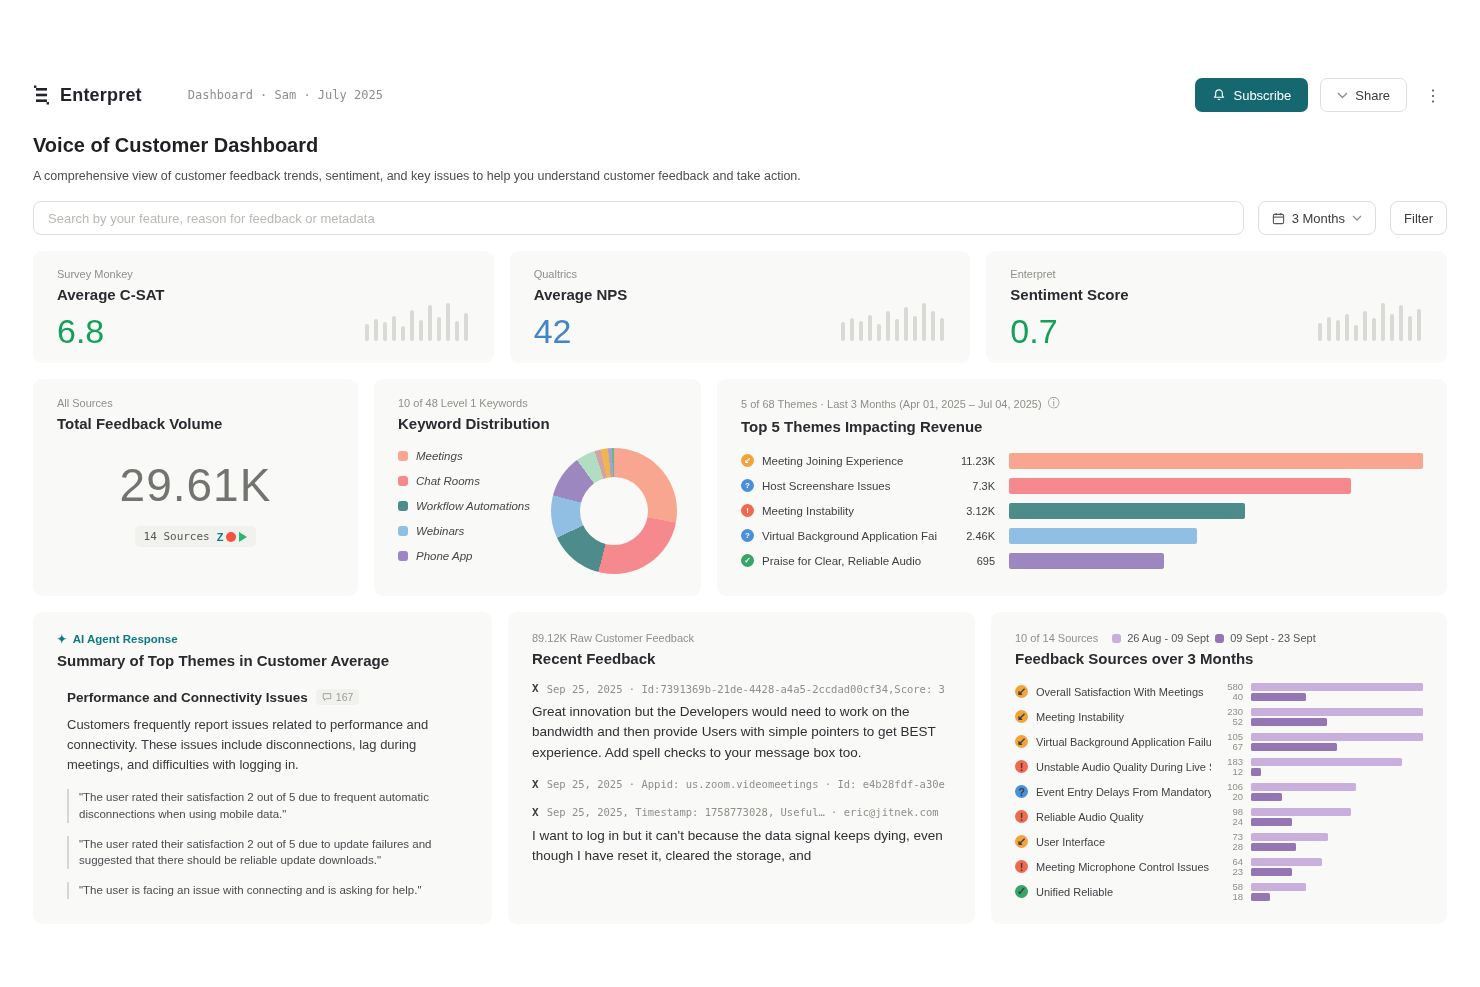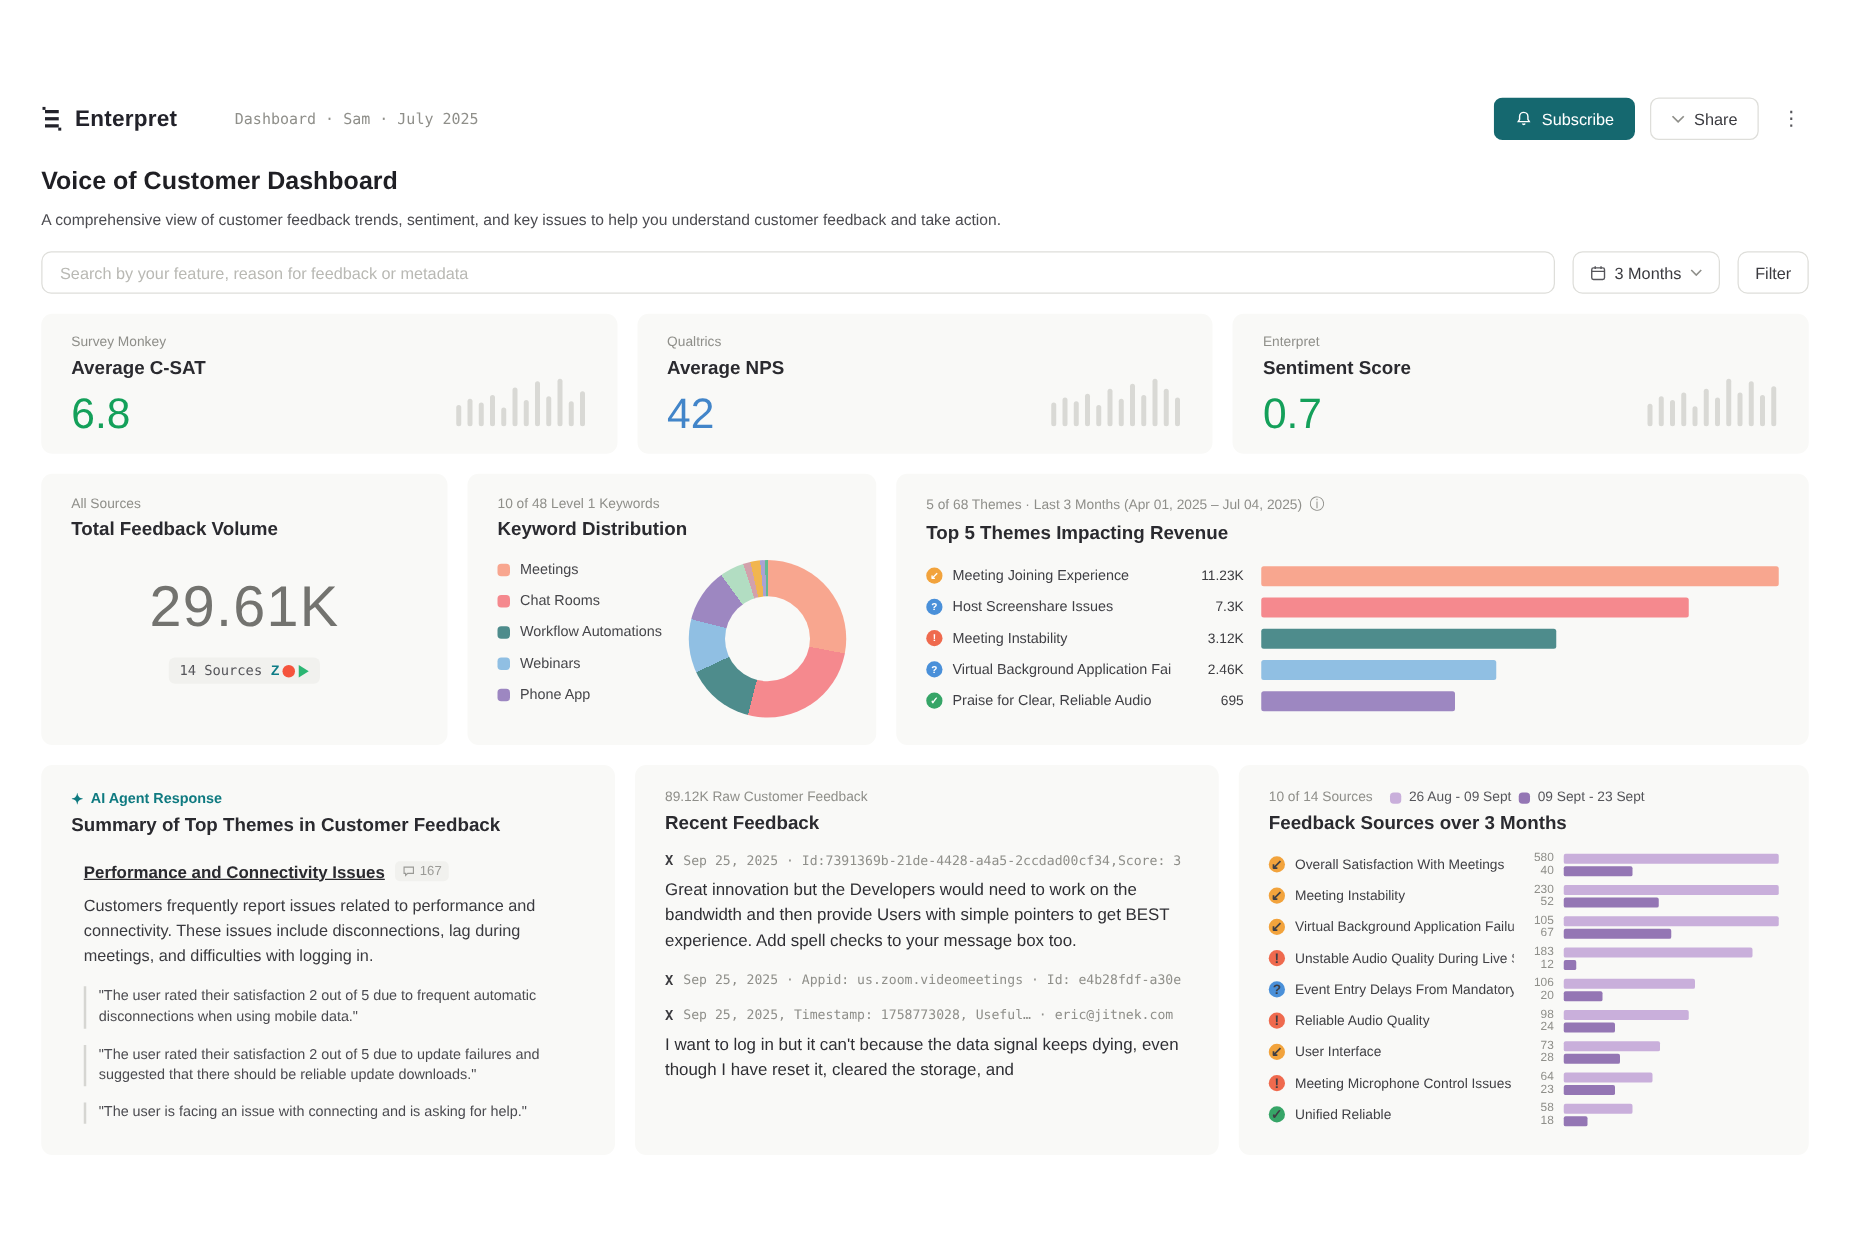--- a/index.html
+++ b/index.html
@@ -55,7 +55,7 @@
   .src-play { width:0; height:0; border-left:8px solid #2bb673; border-top:5px solid transparent; border-bottom:5px solid transparent; display:inline-block; }
 
   .kw-body { display:flex; margin-top:10px; }
-  .legend-col { flex:1; padding-top:8px; }
+  .legend-col { flex:1; padding-top:8px;font-style:italic; }
   .legend-item { display:flex; align-items:center; gap:8px; margin-bottom:13px; }
   .legend-sq { width:10px; height:10px; border-radius:3px; }
   .legend-label { font-size:11.5px; color:#46464a; }

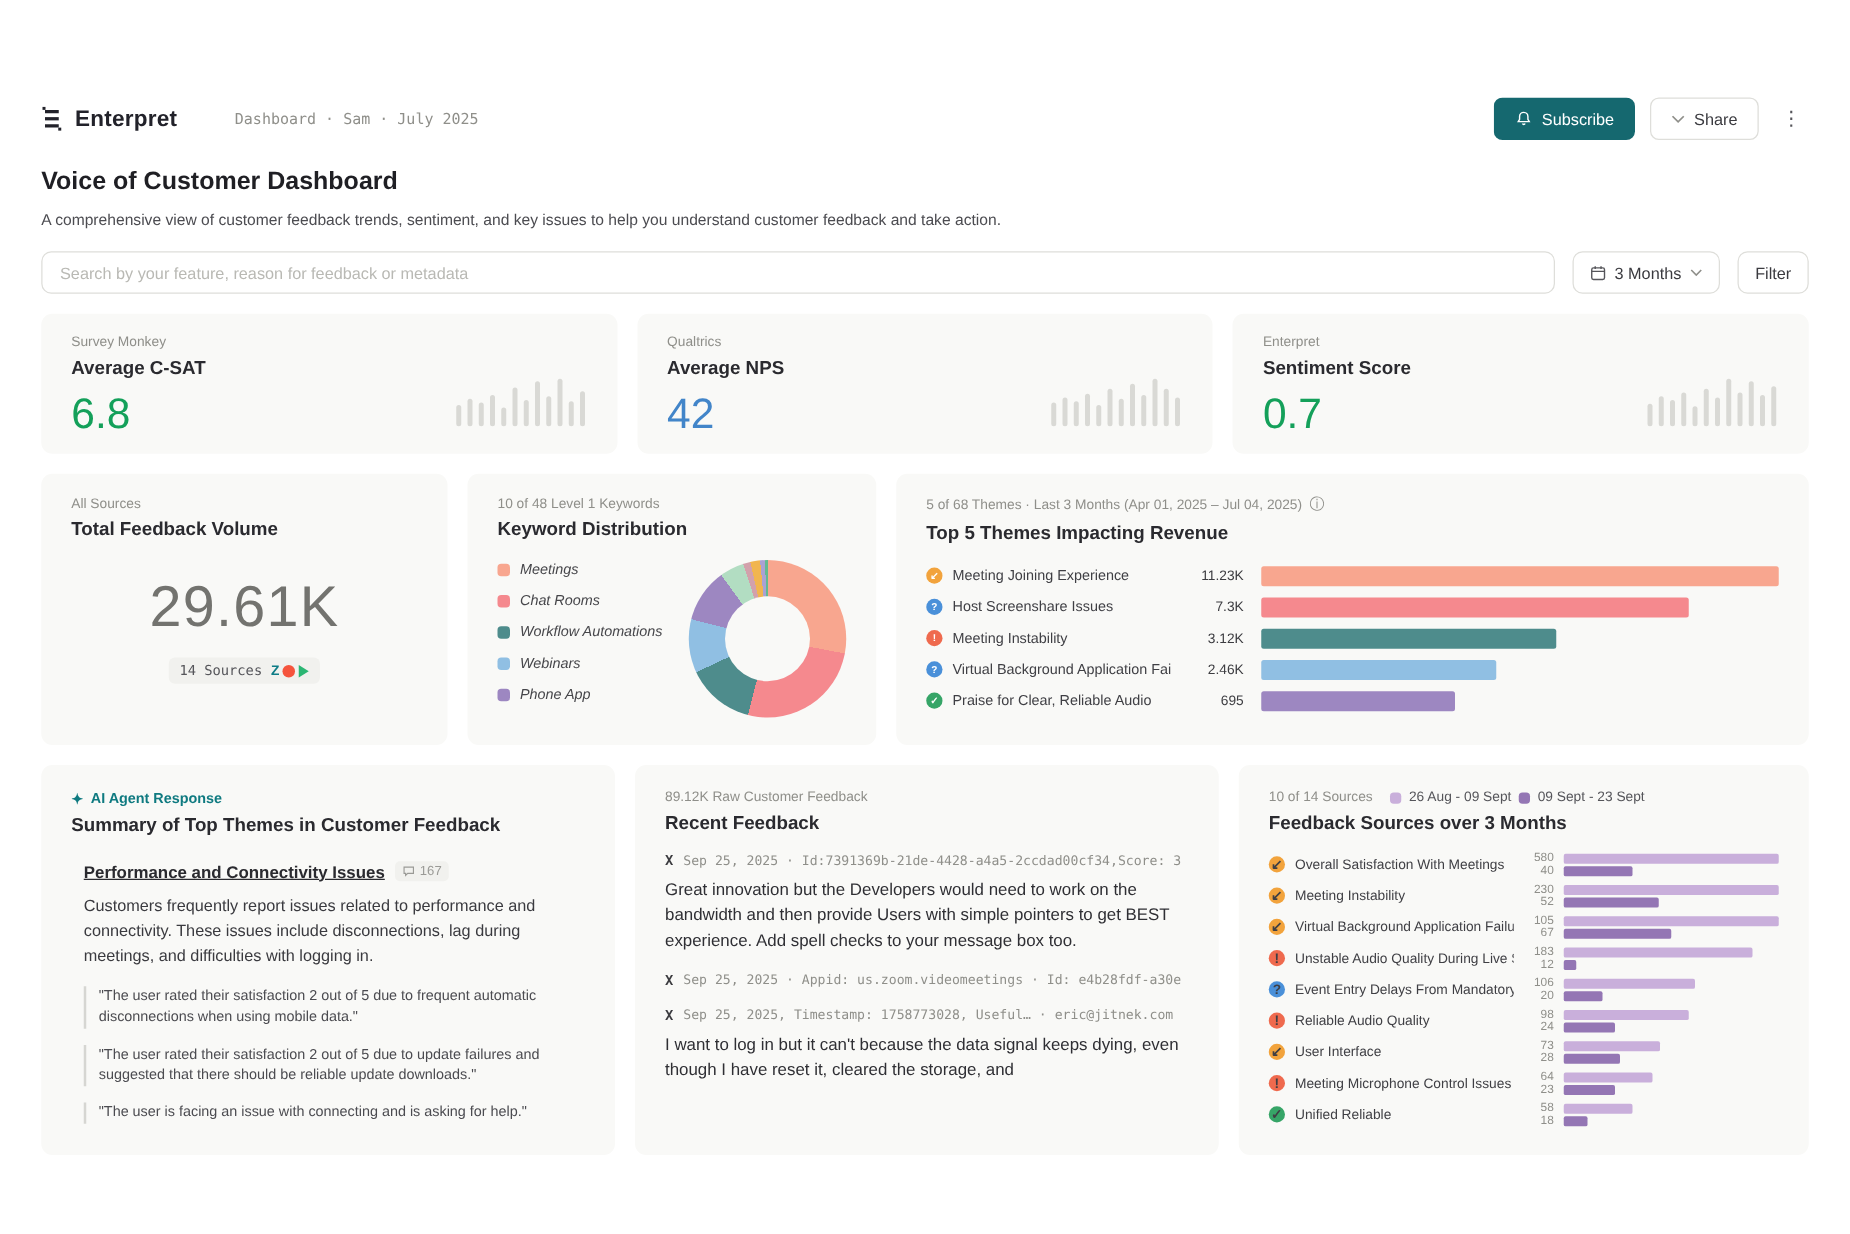--- a/index.html
+++ b/index.html
@@ -323,7 +323,7 @@
         <span>✦</span>
         <span>AI Agent Response</span>
       </div>
-      <div class="card-title">Summary of Top Themes in Customer Feedback</div>
+      <div class="card-title">Summary of Top Themes in Customer Average</div>
       <div class="sec-head">
         <span class="sec-title">Performance and Connectivity Issues</span>
         <span class="cmt-chip">

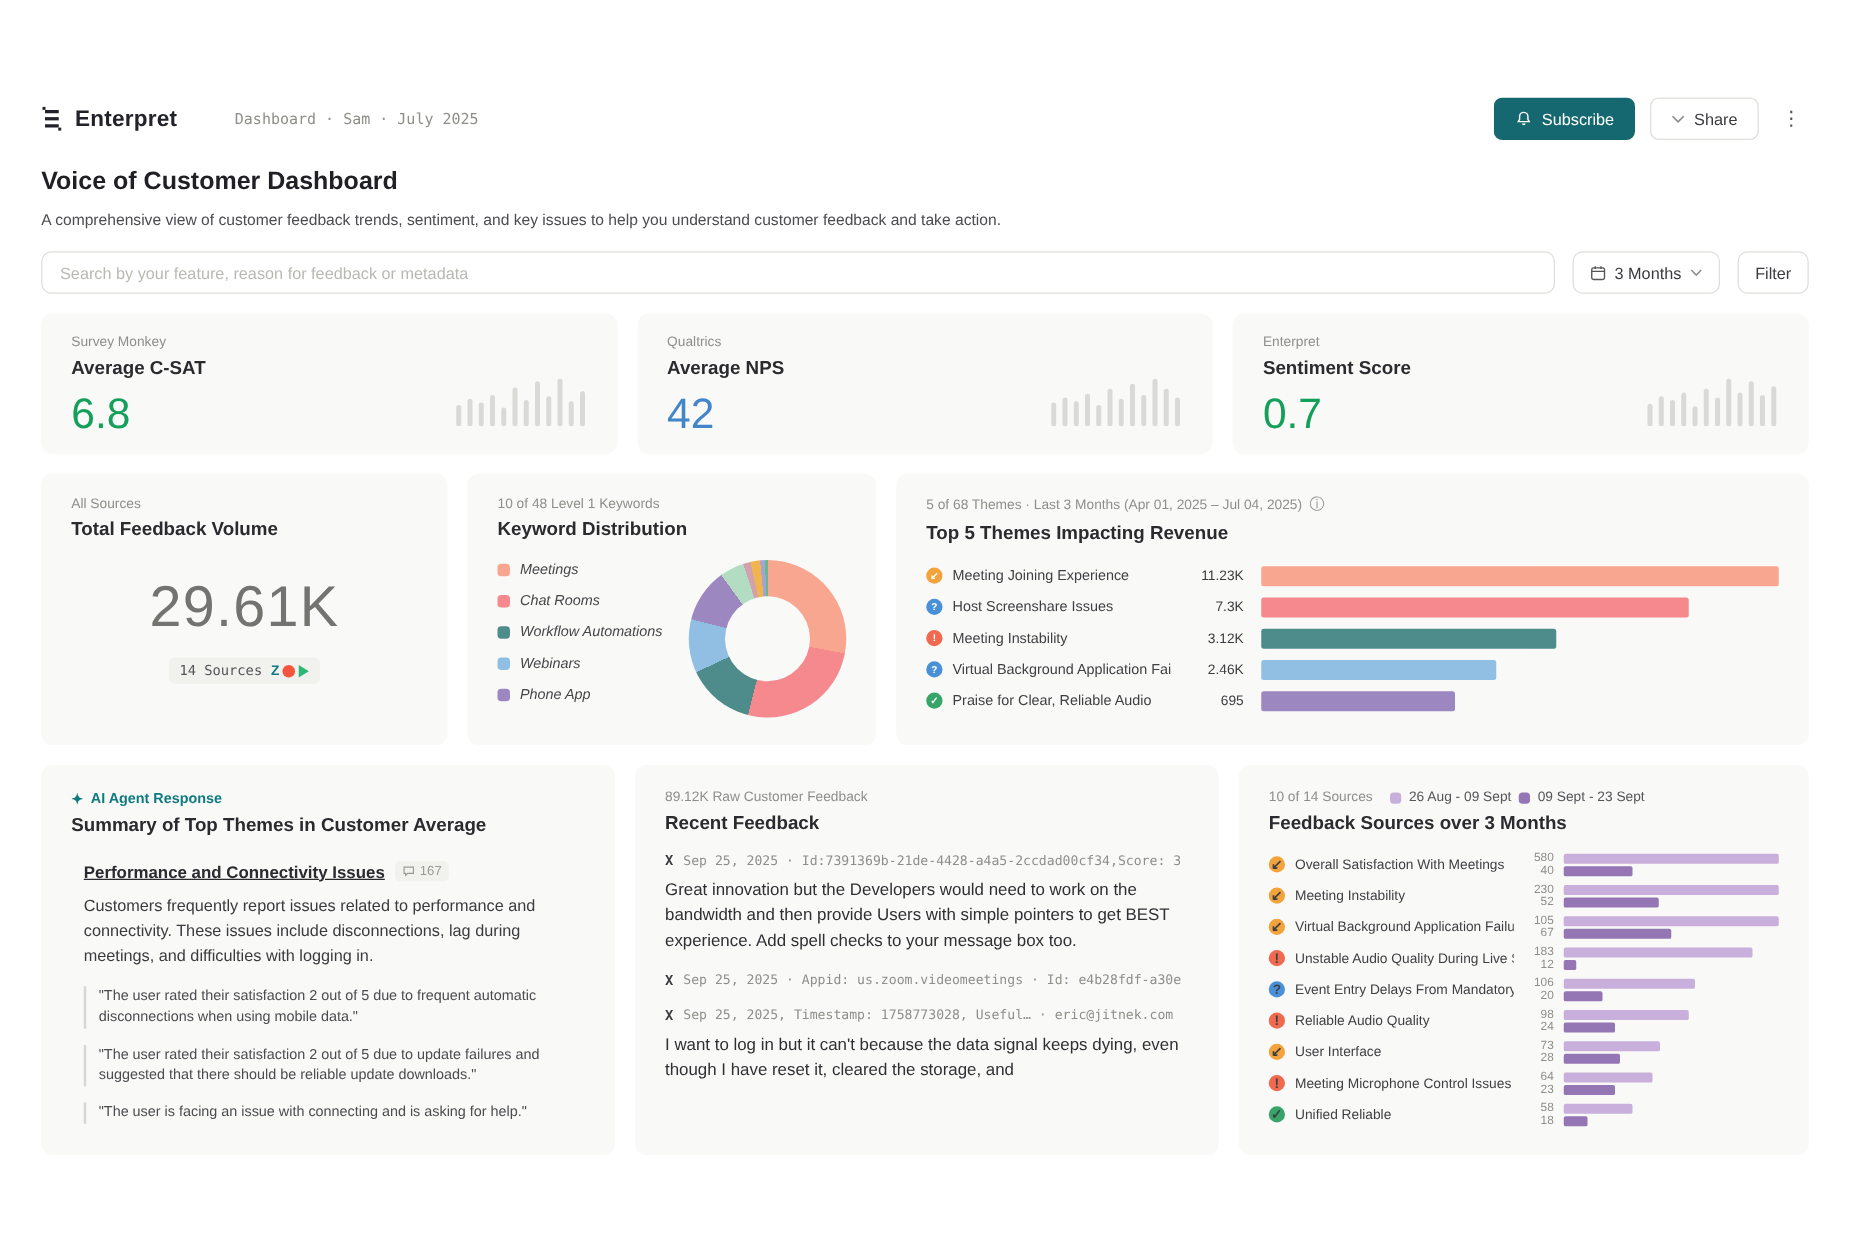--- a/index.html
+++ b/index.html
@@ -79,7 +79,7 @@
 
   .ai-badge { display:flex; align-items:center; gap:6px; font-size:11.5px; color:#0f7a80; font-weight:bold; }
   .sec-head { margin-top:20px; margin-left:10px; display:flex; align-items:center; gap:8px; }
-  .sec-title { font-size:13.5px; font-weight:bold; color:#2a2a2f;text-decoration:underline; }
+  .sec-title { font-size:13.5px; font-weight:bold; color:#2a2a2f; }
   .cmt-chip { display:inline-flex; align-items:center; gap:4px; background:#f1f1ee; border-radius:4px;
     padding:2px 6px; font-size:10.5px; color:#9a9a96; cursor:pointer; }
   .sec-body { margin:10px 0 0 10px; font-size:13px; line-height:1.55; color:#3a3a3f; }

